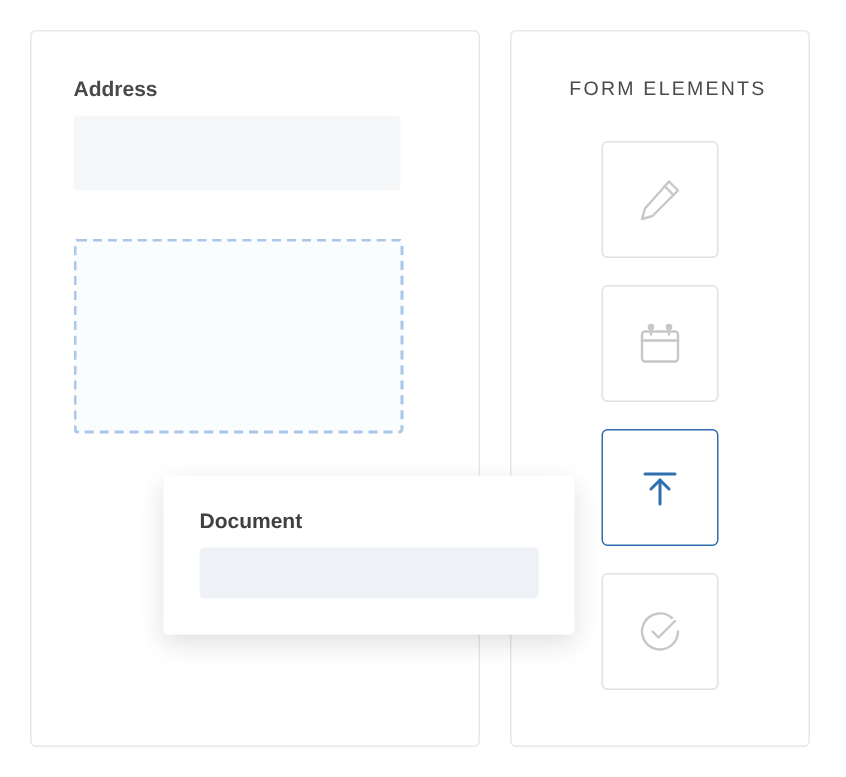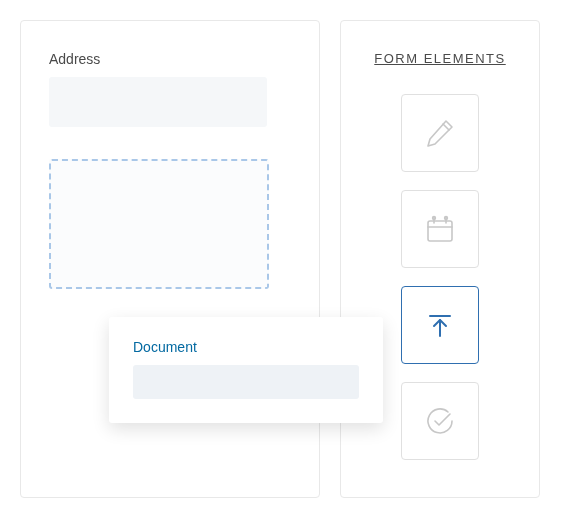--- a/index.html
+++ b/index.html
@@ -44,6 +44,7 @@
       font-size: 14px;
       color: #4a4a4a;
       margin-bottom: 10px;
+      font-weight: bold;
     }
     .text-input {
       width: 218px;

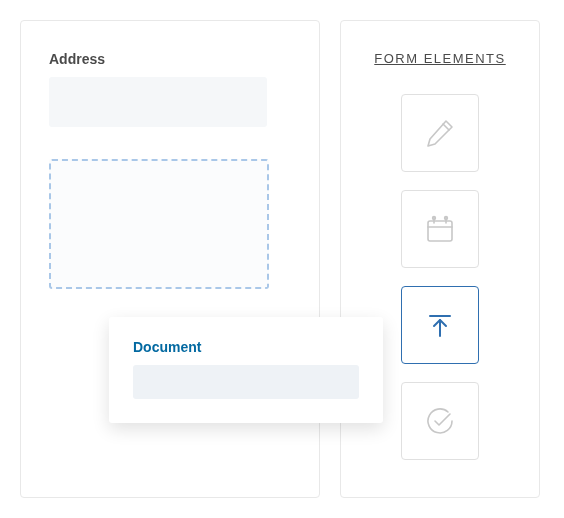--- a/index.html
+++ b/index.html
@@ -37,8 +37,7 @@
       margin-bottom: 28px;
     }
     .panel-right .panel-title {
-      text-align: center;
-      text-decoration: underline;
+      text-align: right;
     }
     .field-label {
       font-size: 14px;

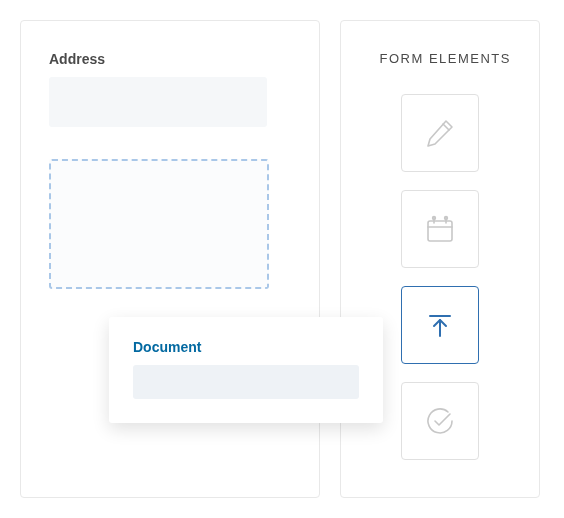--- a/index.html
+++ b/index.html
@@ -72,7 +72,7 @@
     }
     .floating-card .field-label {
       font-size: 14px;
-      color: #0369a1;
+      color: #404040;
     }
     .floating-input {
       width: 100%;

